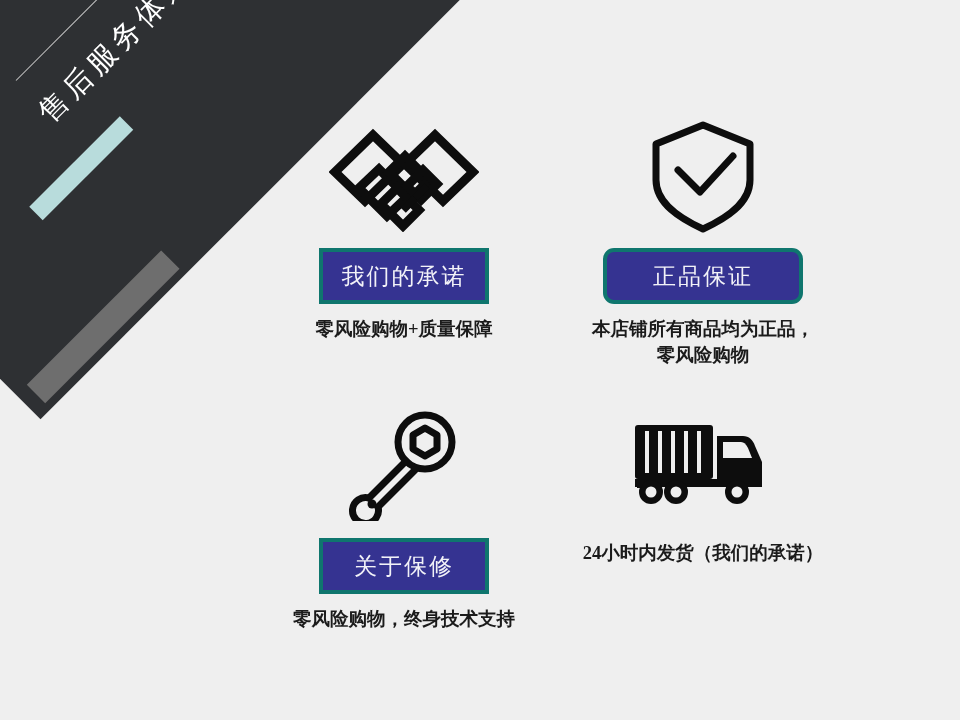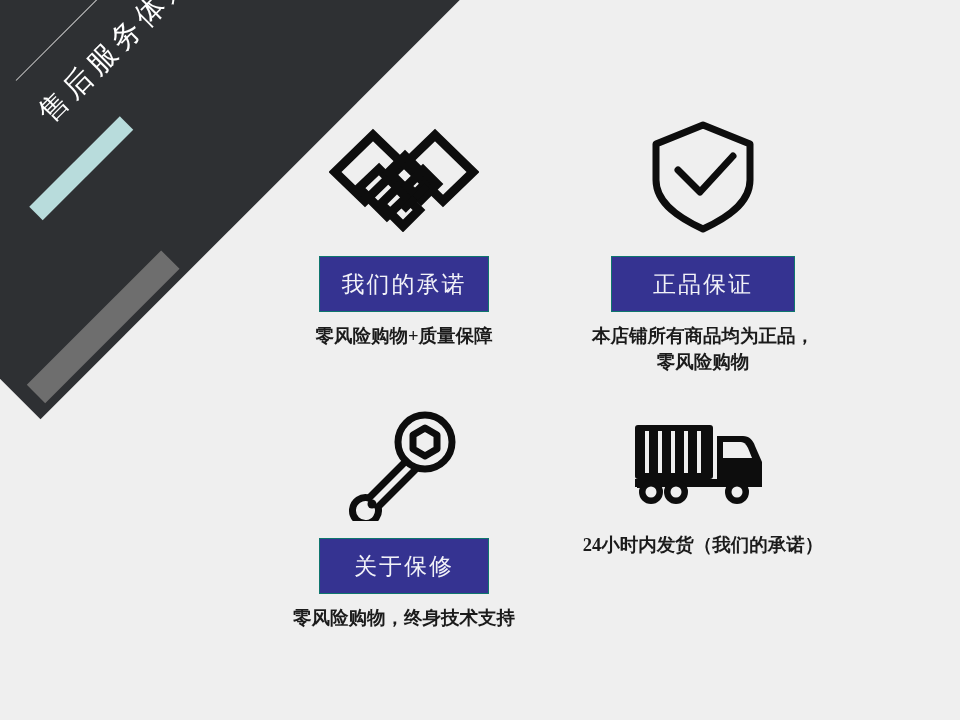--- a/index.html
+++ b/index.html
@@ -97,9 +97,9 @@
   .pill{
     width:170px;
     height:56px;
-    margin:12px auto;
+    margin:4px auto;
     background:#353391;
-    border:1px solid #0f766e;
+    border:4px solid #0f766e;
     color:#f2f2f8;
     font-size:23px;
     letter-spacing:2px;

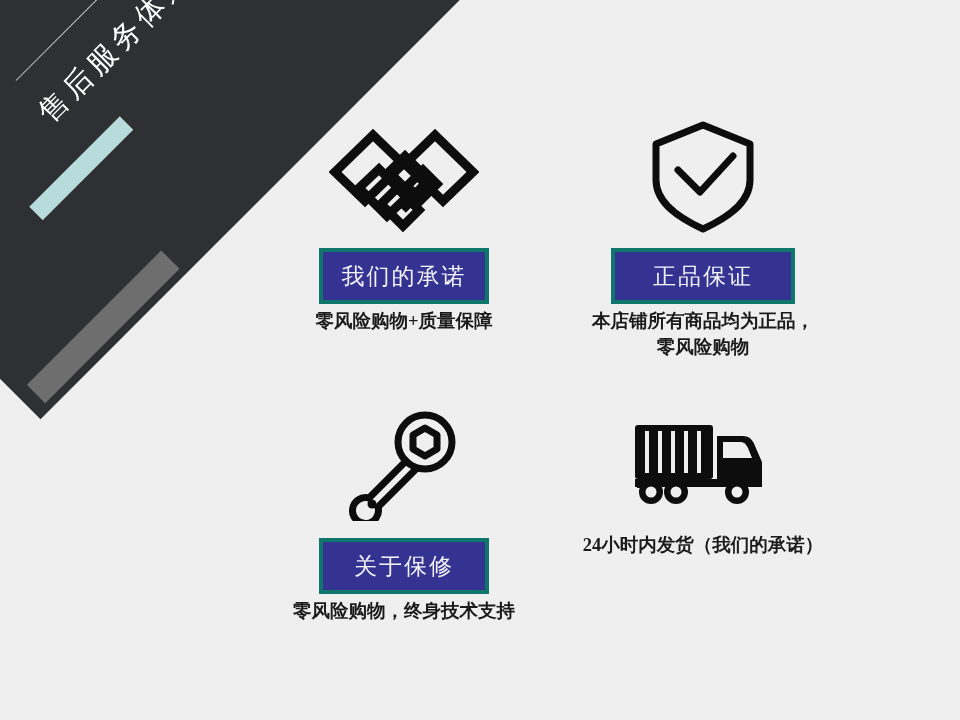--- a/index.html
+++ b/index.html
@@ -108,7 +108,7 @@
     justify-content:center;
     white-space:nowrap;
   }
-  .cell-2 .pill, .cell-4 .pill{ width:184px; }
+  .cell-2 .pill, .cell-4 .pill{ width:200px;border-radius:11px; }
 
   .caption{
     margin-top:5px;

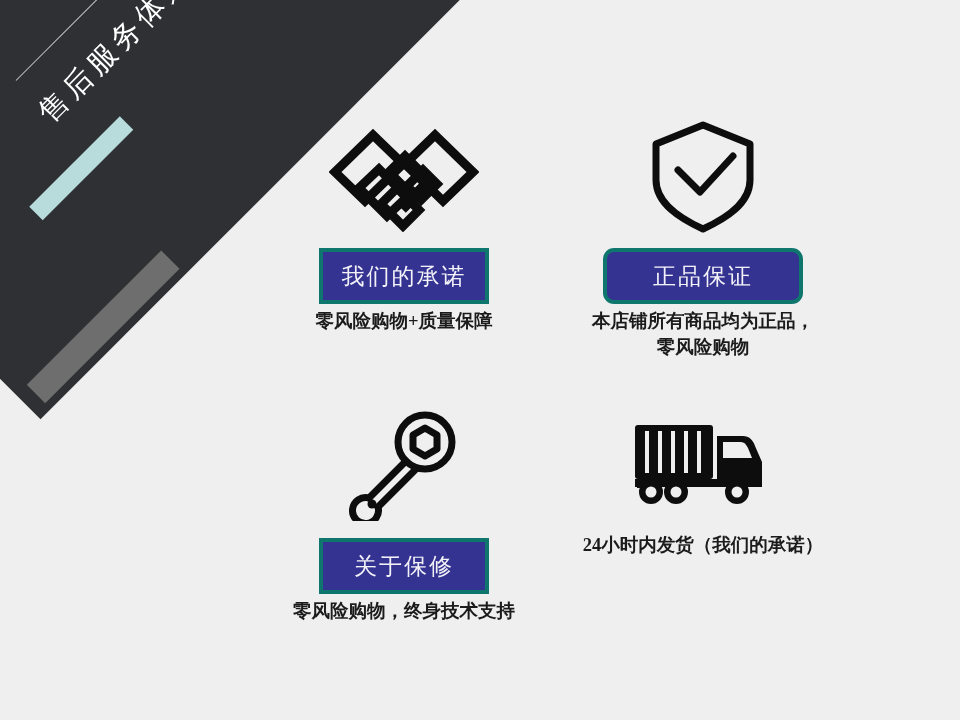--- a/index.html
+++ b/index.html
@@ -111,7 +111,7 @@
   .cell-2 .pill, .cell-4 .pill{ width:200px;border-radius:11px; }
 
   .caption{
-    margin-top:5px;
+    margin-top:13px;
     text-align:center;
     color:#1b1b1b;
     font-size:18.5px;

